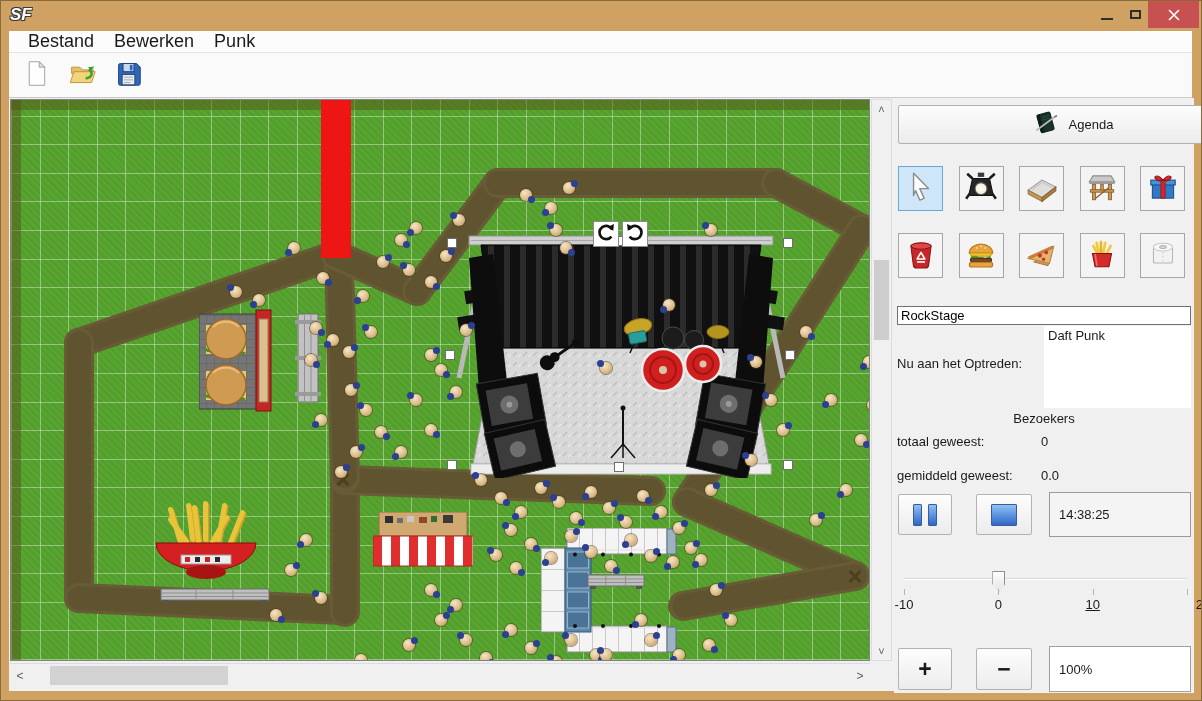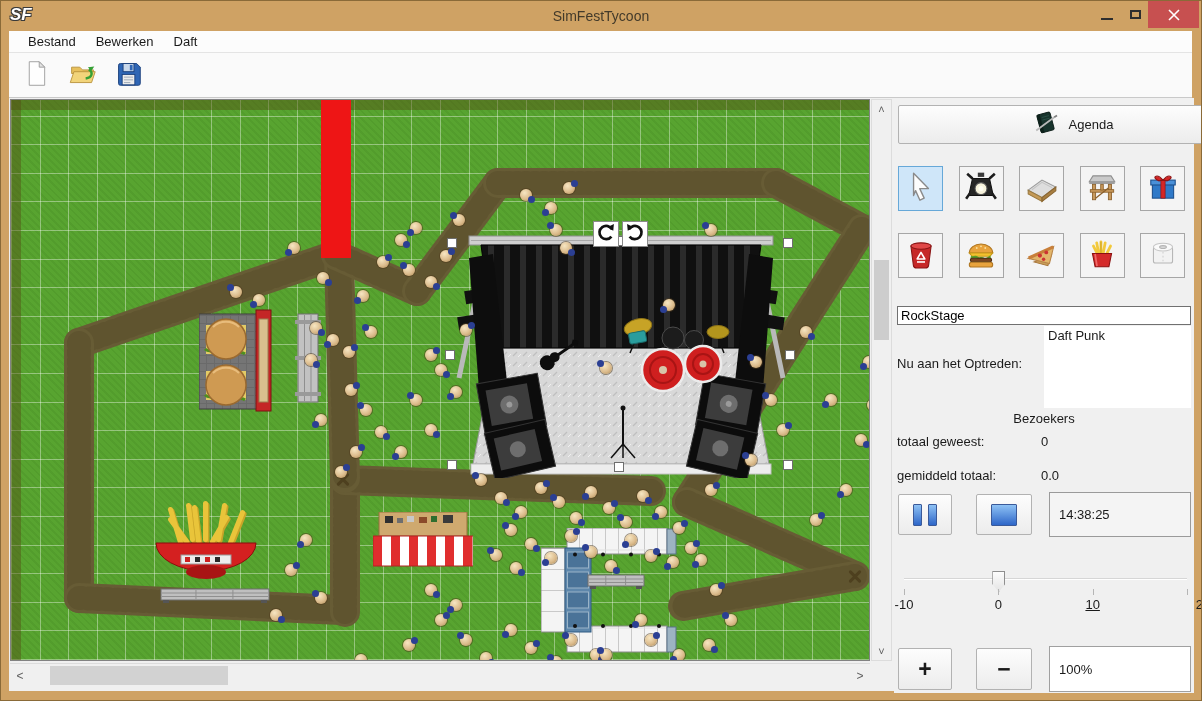--- a/index.html
+++ b/index.html
@@ -100,7 +100,6 @@
 
   <div id="titlebar">
     <div id="app-logo">SF</div>
-    <div id="window-title">SimFestTycoon</div>
     <div class="win-btn" id="btn-min">
         <div class="dash"></div>
       </div>

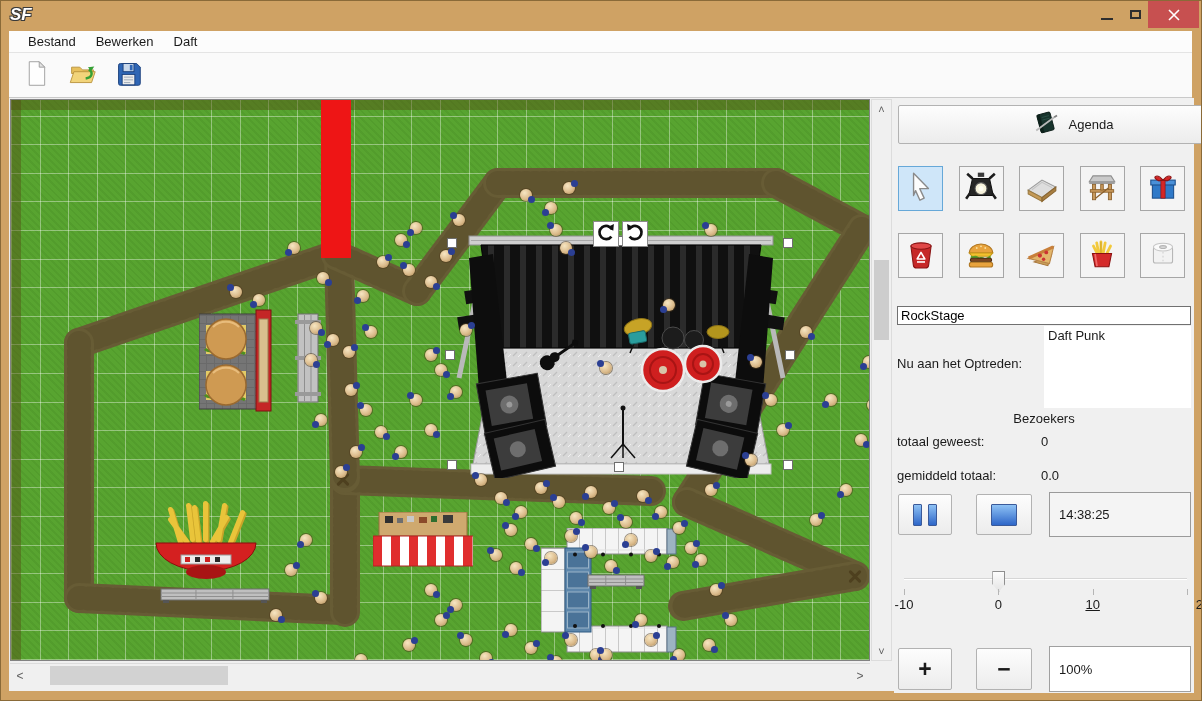--- a/index.html
+++ b/index.html
@@ -20,7 +20,7 @@
 
   
   #menubar{position:absolute;top:30px;left:8px;right:9px;height:22px;background:#fcfcfc;border-bottom:1px solid #e4e4e4;display:flex;align-items:center;padding-left:10px;gap:2px;}
-  .menu-item{font-size:13px;color:#1a1a1a;padding:8px 9px;}
+  .menu-item{font-size:18px;color:#1a1a1a;padding:8px 9px;}
   #toolbar{position:absolute;top:52px;left:8px;right:9px;height:45px;background:#fafafa;border-bottom:1px solid #c9c9c9;display:flex;align-items:center;padding-left:10px;gap:12px;}
   .tb-btn{width:34px;height:34px;display:flex;align-items:center;justify-content:center;}
   .tb-btn svg{width:29px;height:29px;}

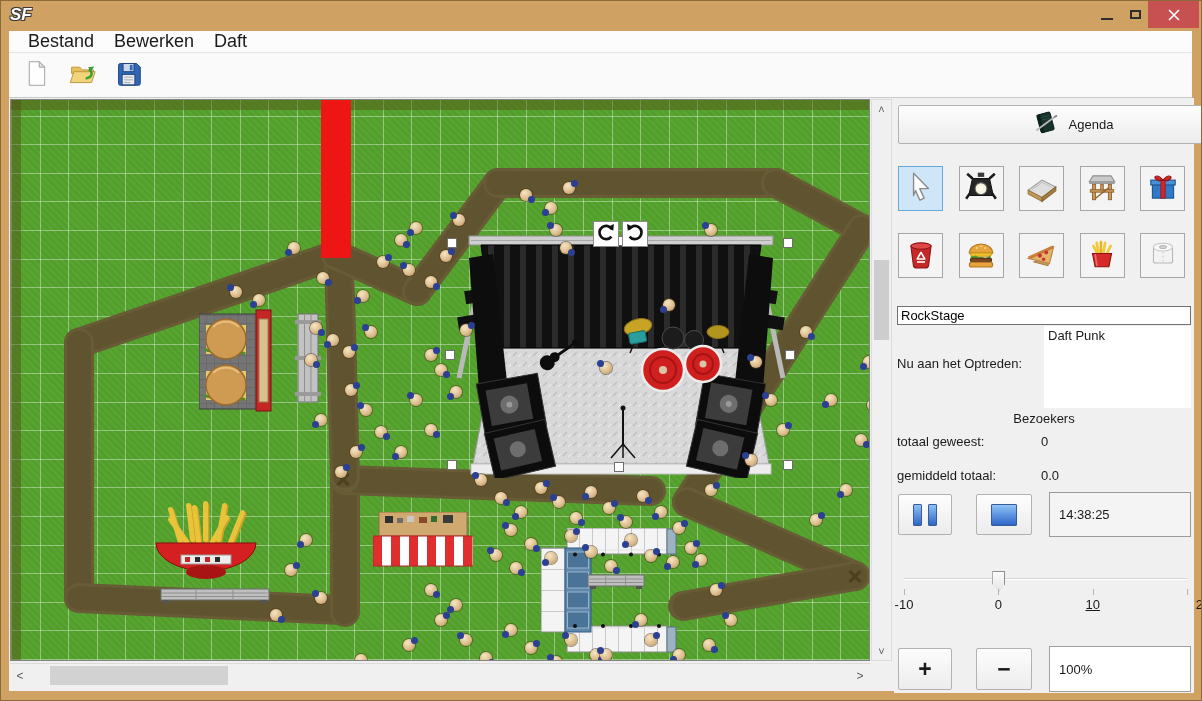--- a/index.html
+++ b/index.html
@@ -116,7 +116,7 @@
   <div id="menubar">
       <span class="menu-item">Bestand</span>
       <span class="menu-item">Bewerken</span>
-      <span class="menu-item">Daft</span>
+      <span class="menu-item">Punk</span>
     </div>
   <div id="toolbar">
       <div class="tb-btn">

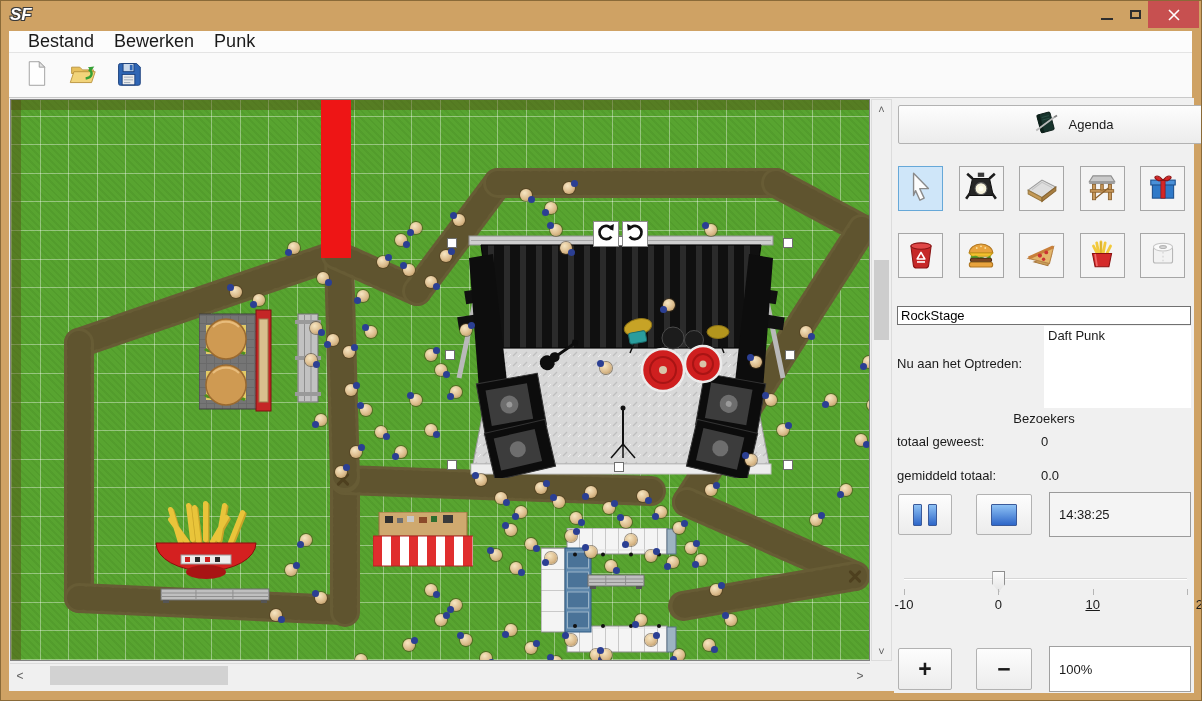--- a/index.html
+++ b/index.html
@@ -817,7 +817,7 @@
       <div id="stats-slot">
           <div class="stat-label" style="top: 336px;">totaal geweest:</div>
           <div class="stat-value" style="top: 336px;">0</div>
-          <div class="stat-label" style="top: 370px;">gemiddeld totaal:</div>
+          <div class="stat-label" style="top: 370px;">gemiddeld geweest:</div>
           <div class="stat-value" style="top: 370px;">0.0</div>
         </div>
 

